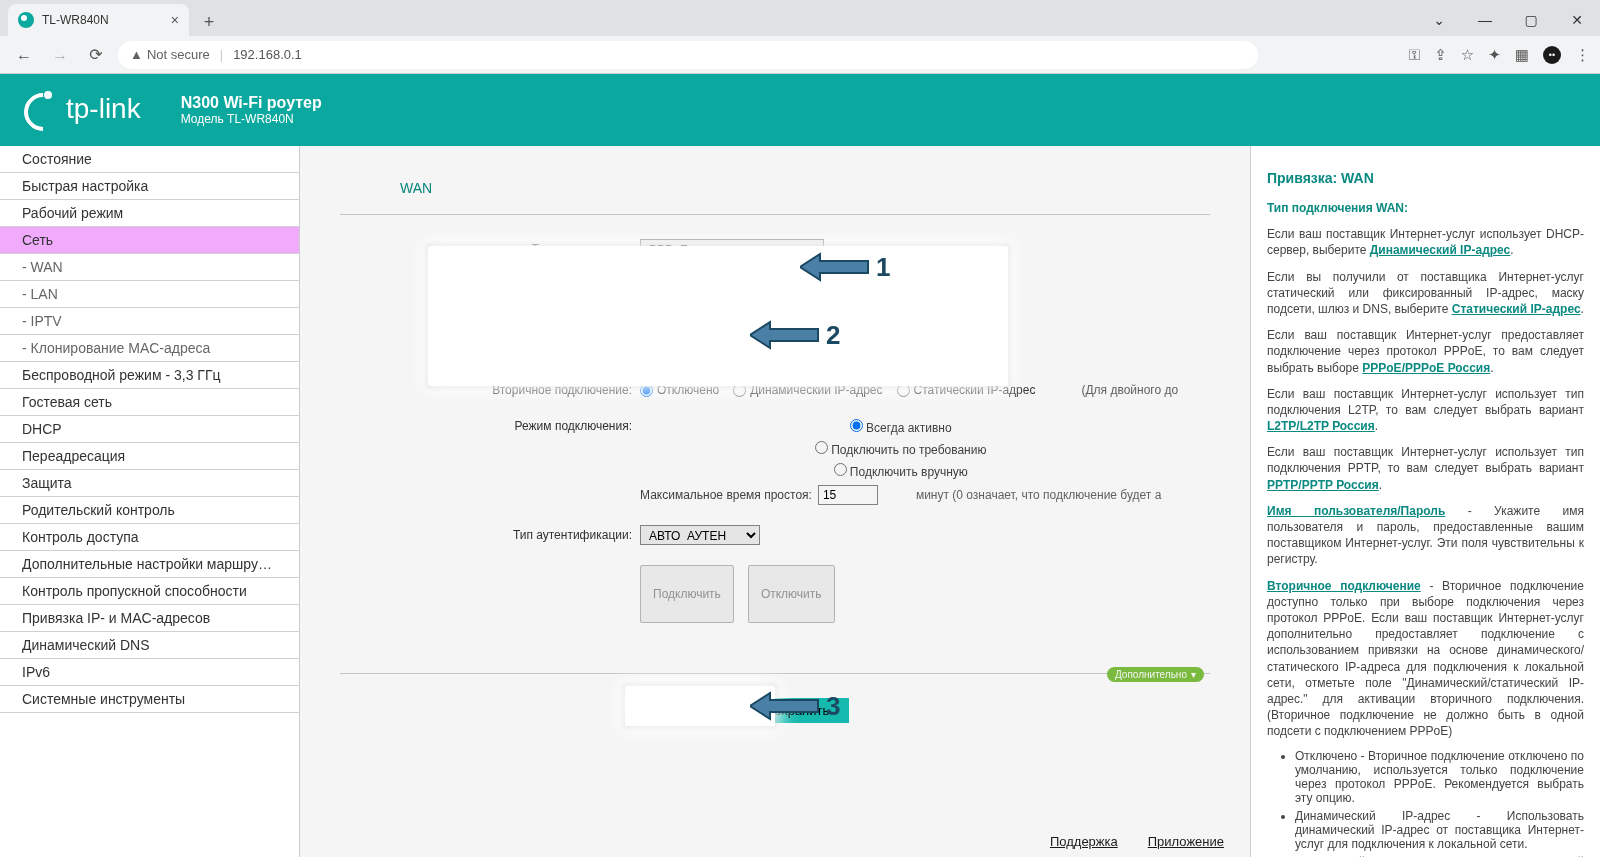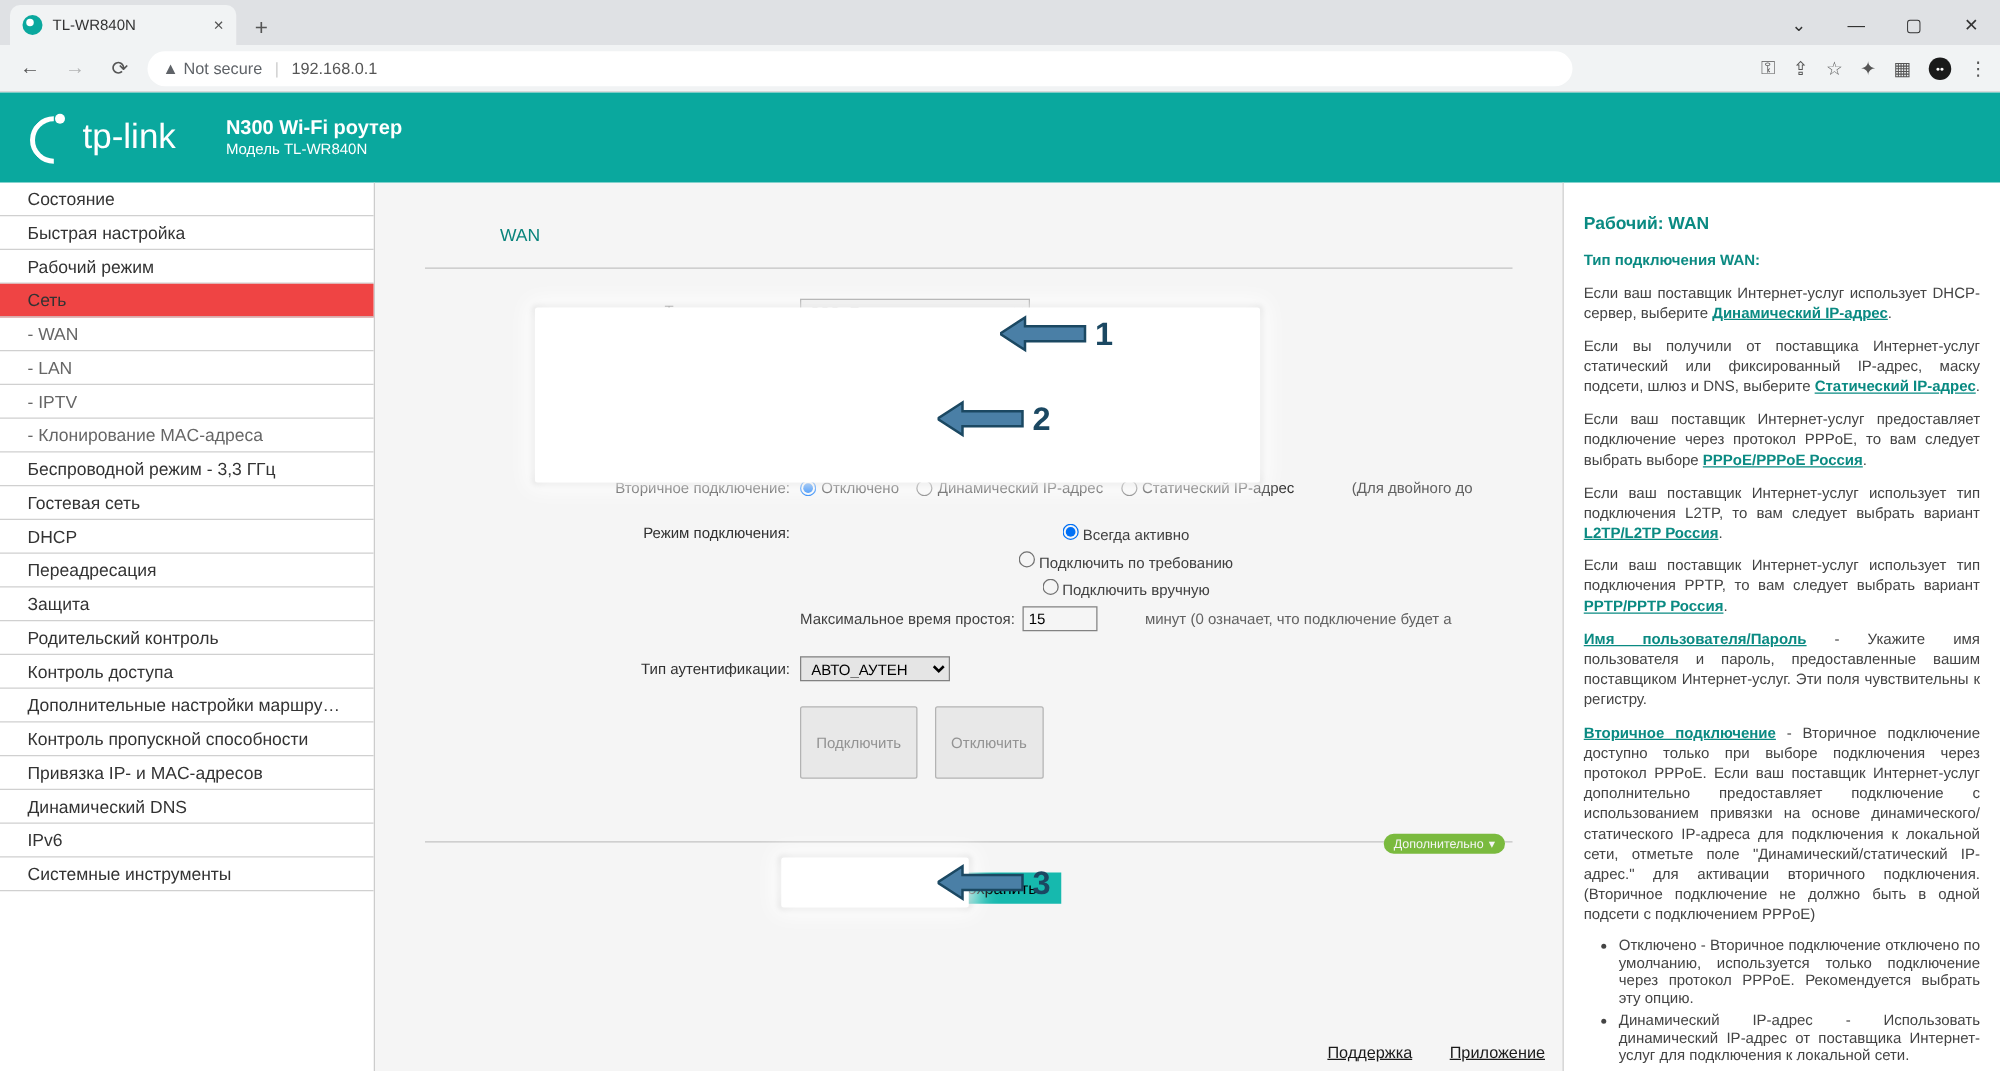--- a/index.html
+++ b/index.html
@@ -297,7 +297,7 @@
     </div>
 
     <div class="help">
-      <h3>Рабочий: WAN</h3>
+      <h3>Привязка: WAN</h3>
       <div class="hblock"><b class="t">Тип подключения WAN:</b></div>
       <div class="hblock"><span>Если ваш поставщик Интернет-услуг использует DHCP-сервер, выберите </span><b class="link">Динамический IP-адрес</b>.</div>
       <div class="hblock"><span>Если вы получили от поставщика Интернет-услуг статический или фиксированный IP-адрес, маску подсети, шлюз и DNS, выберите </span><b class="link">Статический IP-адрес</b>.</div>

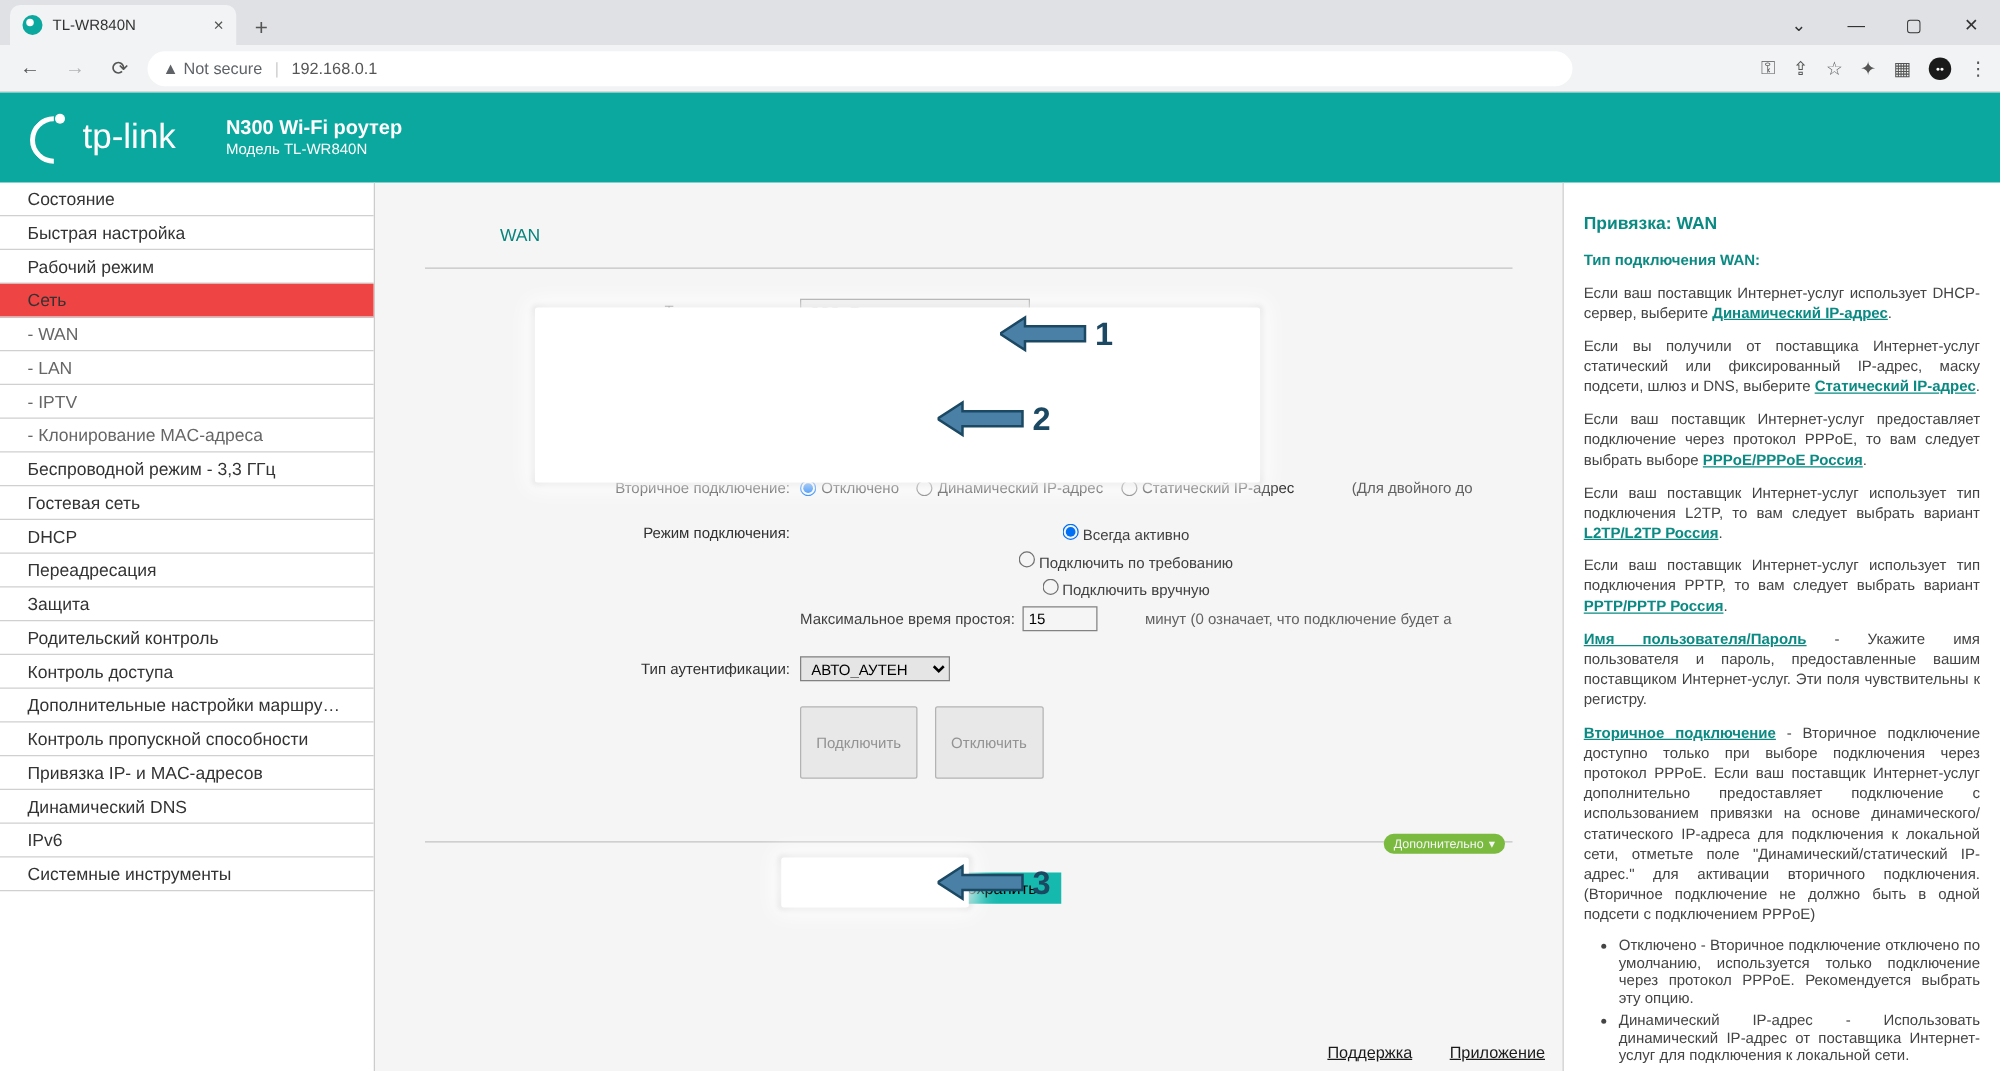--- a/index.html
+++ b/index.html
@@ -39,7 +39,7 @@
   .sidebar { width: 300px; border-right: 1px solid #ccc; overflow-y: auto; }
   .side-item { font-size: 14px; color: #333; padding: 5px 22px; border-bottom: 1px solid #d0d0d0; cursor: pointer; white-space: nowrap; overflow: hidden; text-overflow: ellipsis; }
   .side-item.sub { color: #666; padding-left: 22px; }
-  .side-item.active { background: #ef4444; }
+  .side-item.active { background: #f0abfc; }
 
   
   .main { flex: 1; padding: 24px 40px; position: relative; overflow: hidden; font-size: 12px; color: #444; }

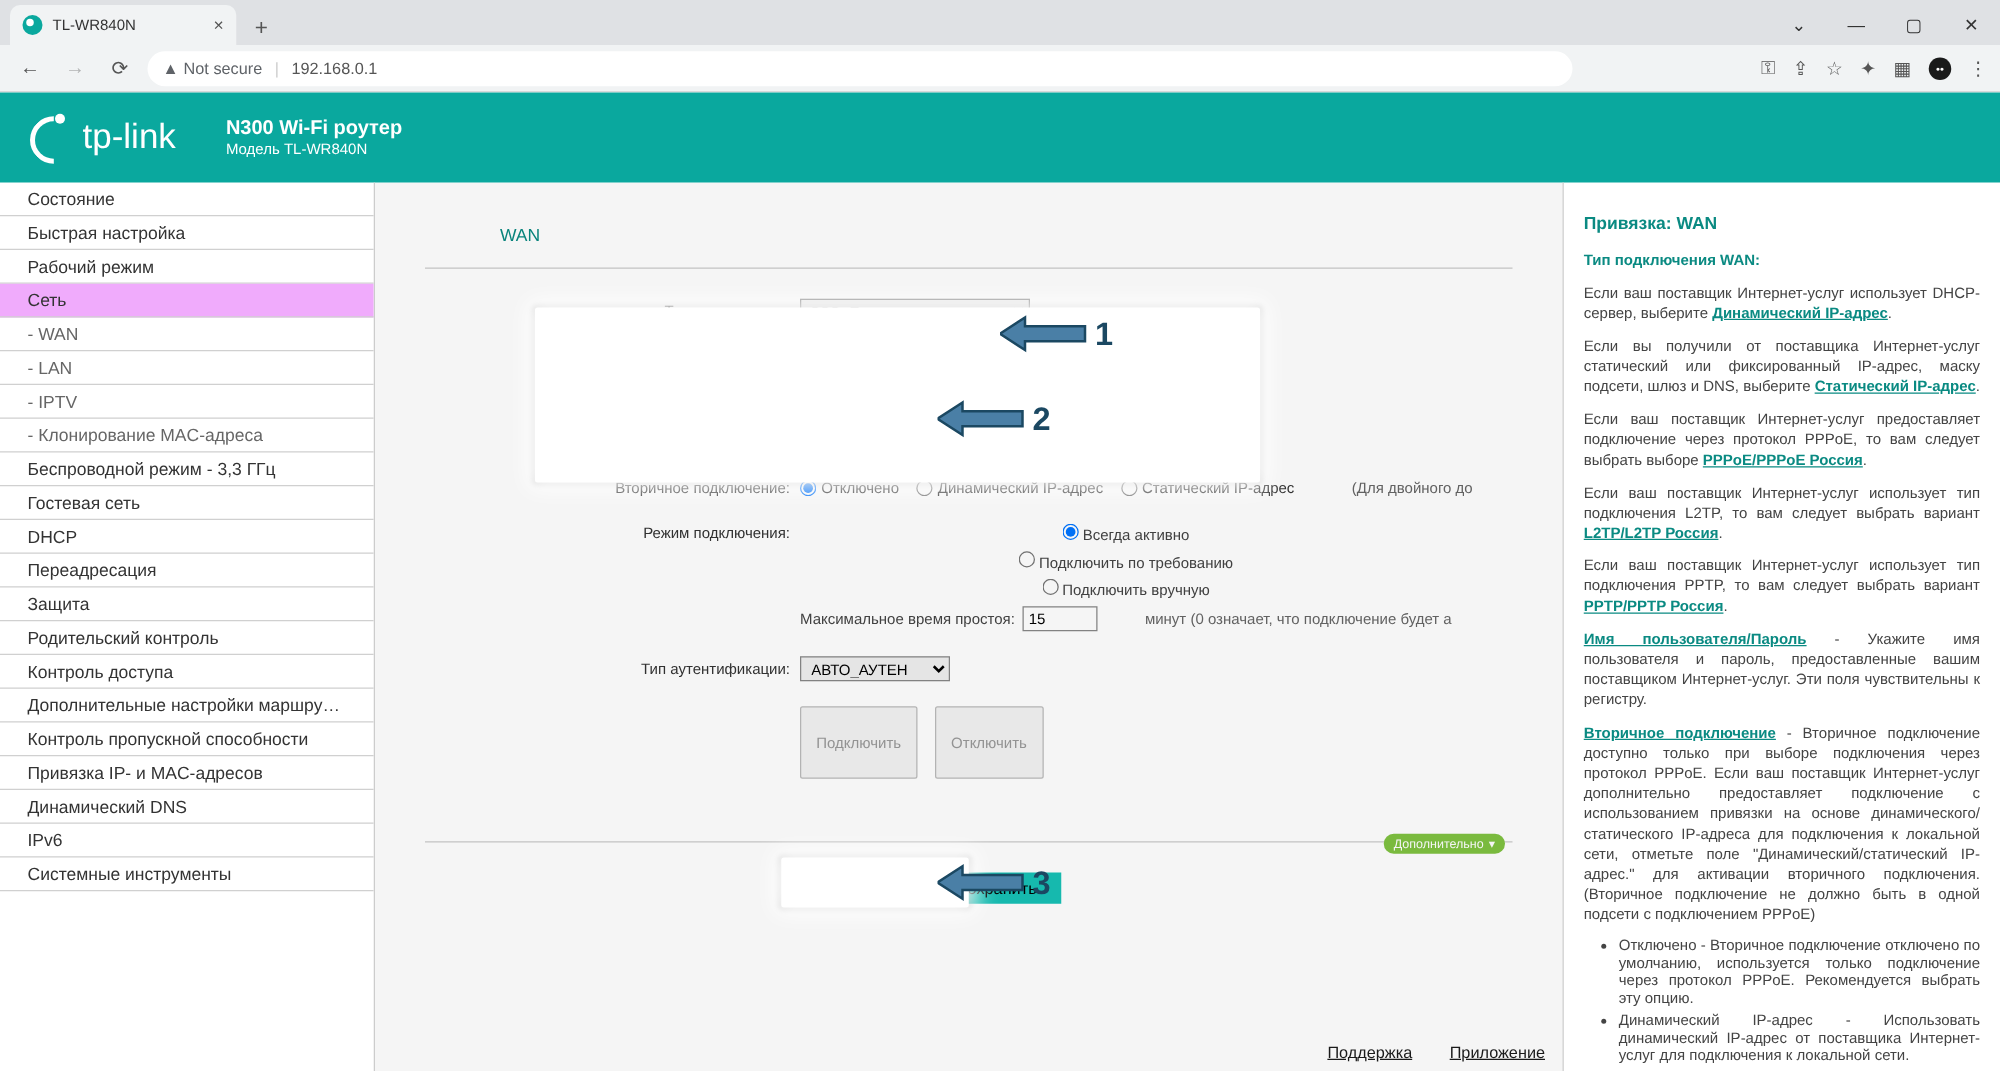--- a/index.html
+++ b/index.html
@@ -64,7 +64,7 @@
 
   .save-btn { background: #17c1b6; color: #000000; border: none; padding: 5px 20px; font-size: 13px; cursor: pointer; margin-left: 44px; }
 
-  .footer-links { position: absolute; right: 14px; bottom: 8px; display: flex; gap: 30px; font-size: 13px; }
+  .footer-links { position: absolute; right: 26px; bottom: 8px; display: flex; gap: 30px; font-size: 13px; }
   .footer-links a { color: #1a1a1a; text-decoration: underline; cursor: pointer; }
 
   

